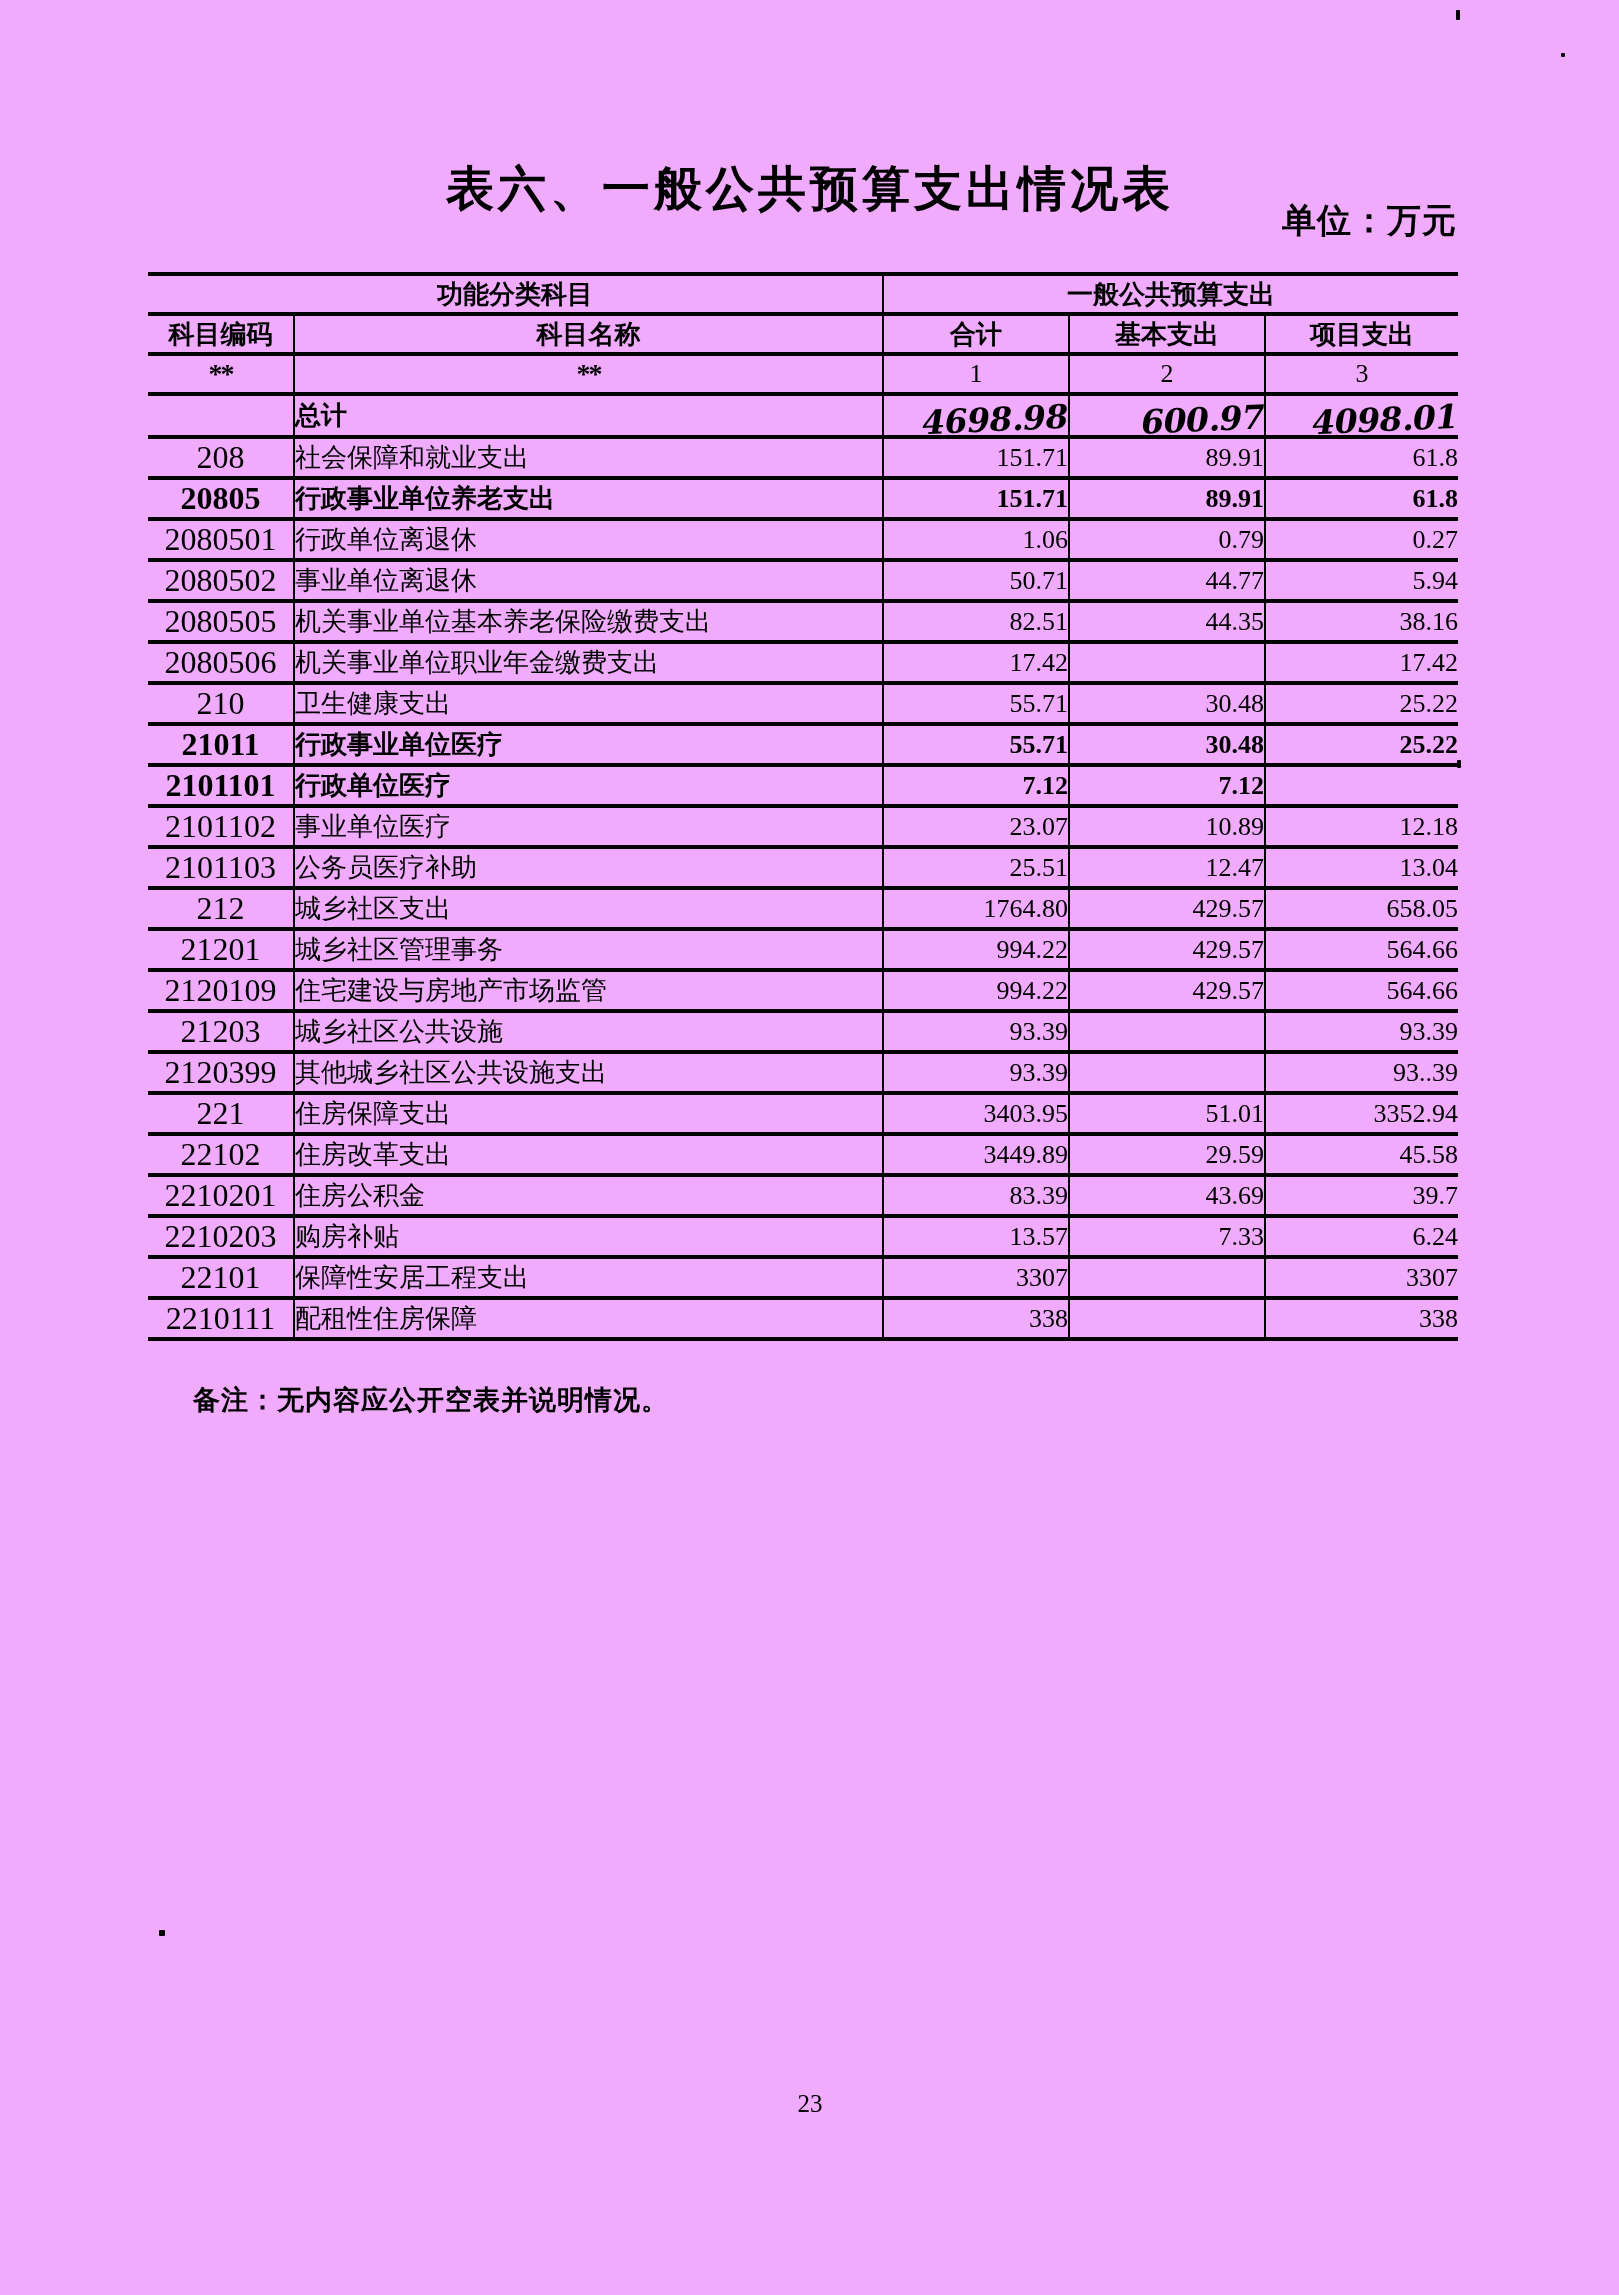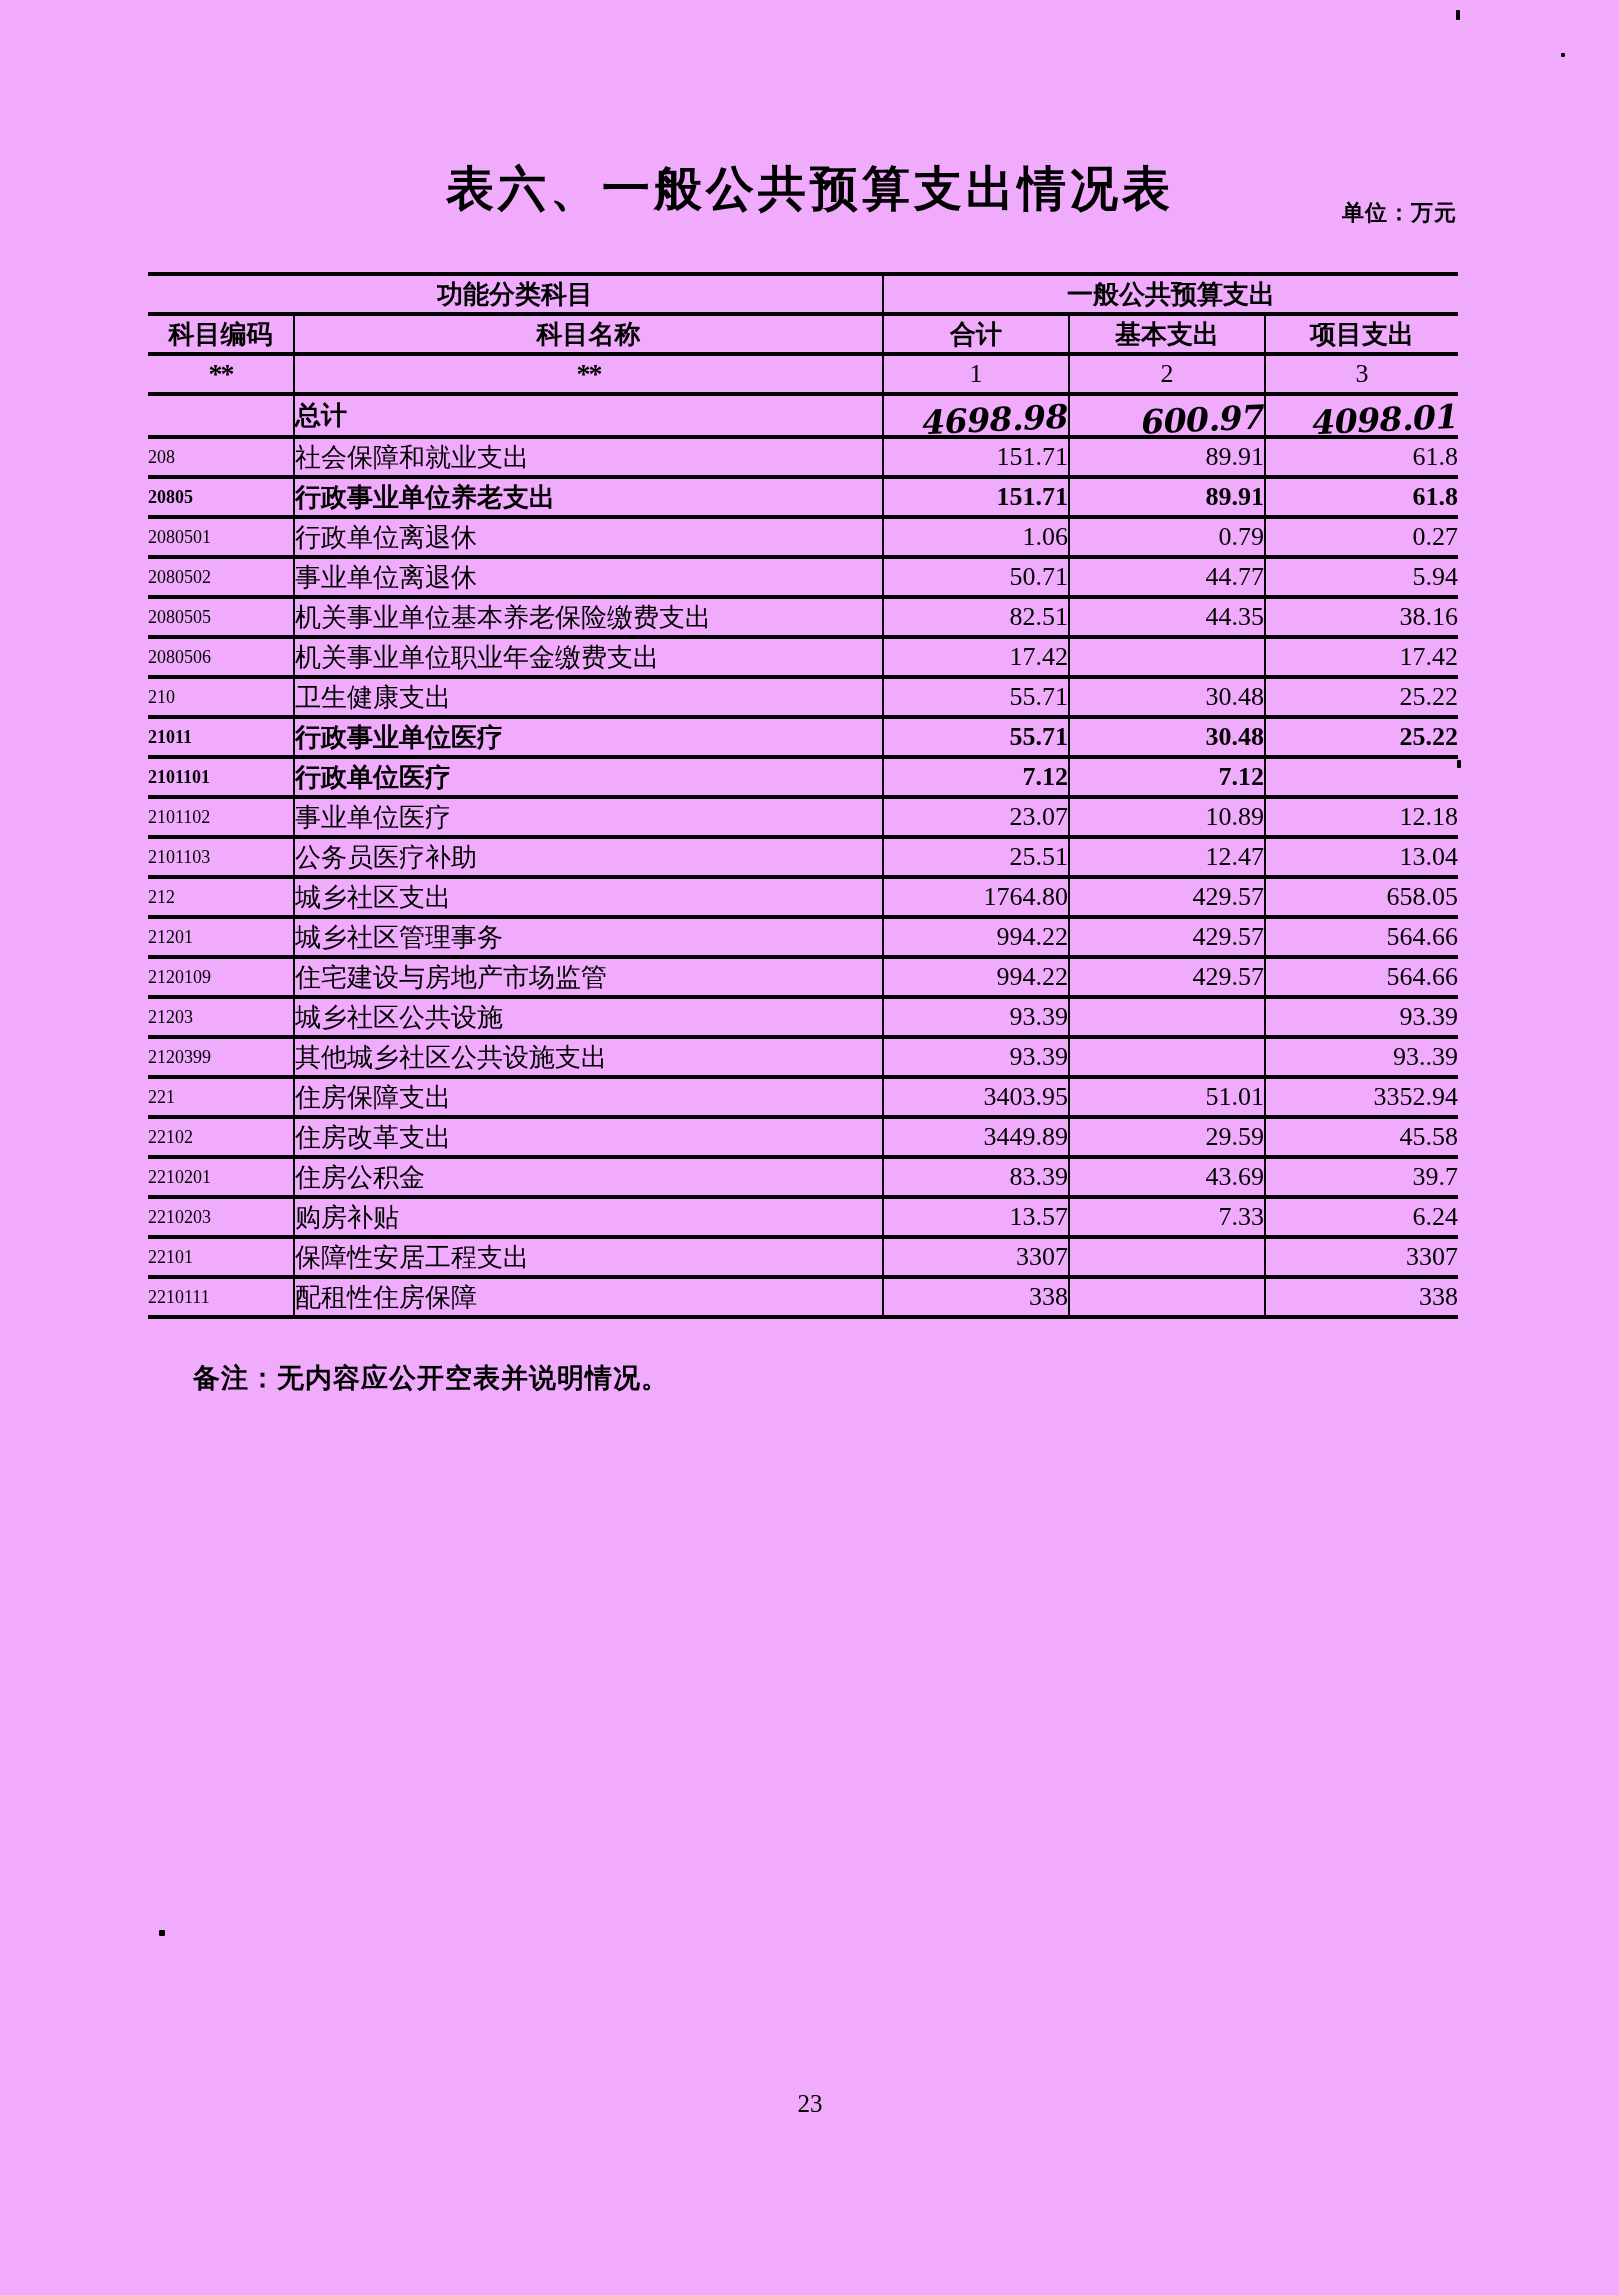--- a/index.html
+++ b/index.html
@@ -31,7 +31,7 @@
     position: absolute;
     top: 198px;
     right: 163px;
-    font-size: 22px;
+    font-size: 34px;
     font-weight: bold;
     letter-spacing: 1px;
   }

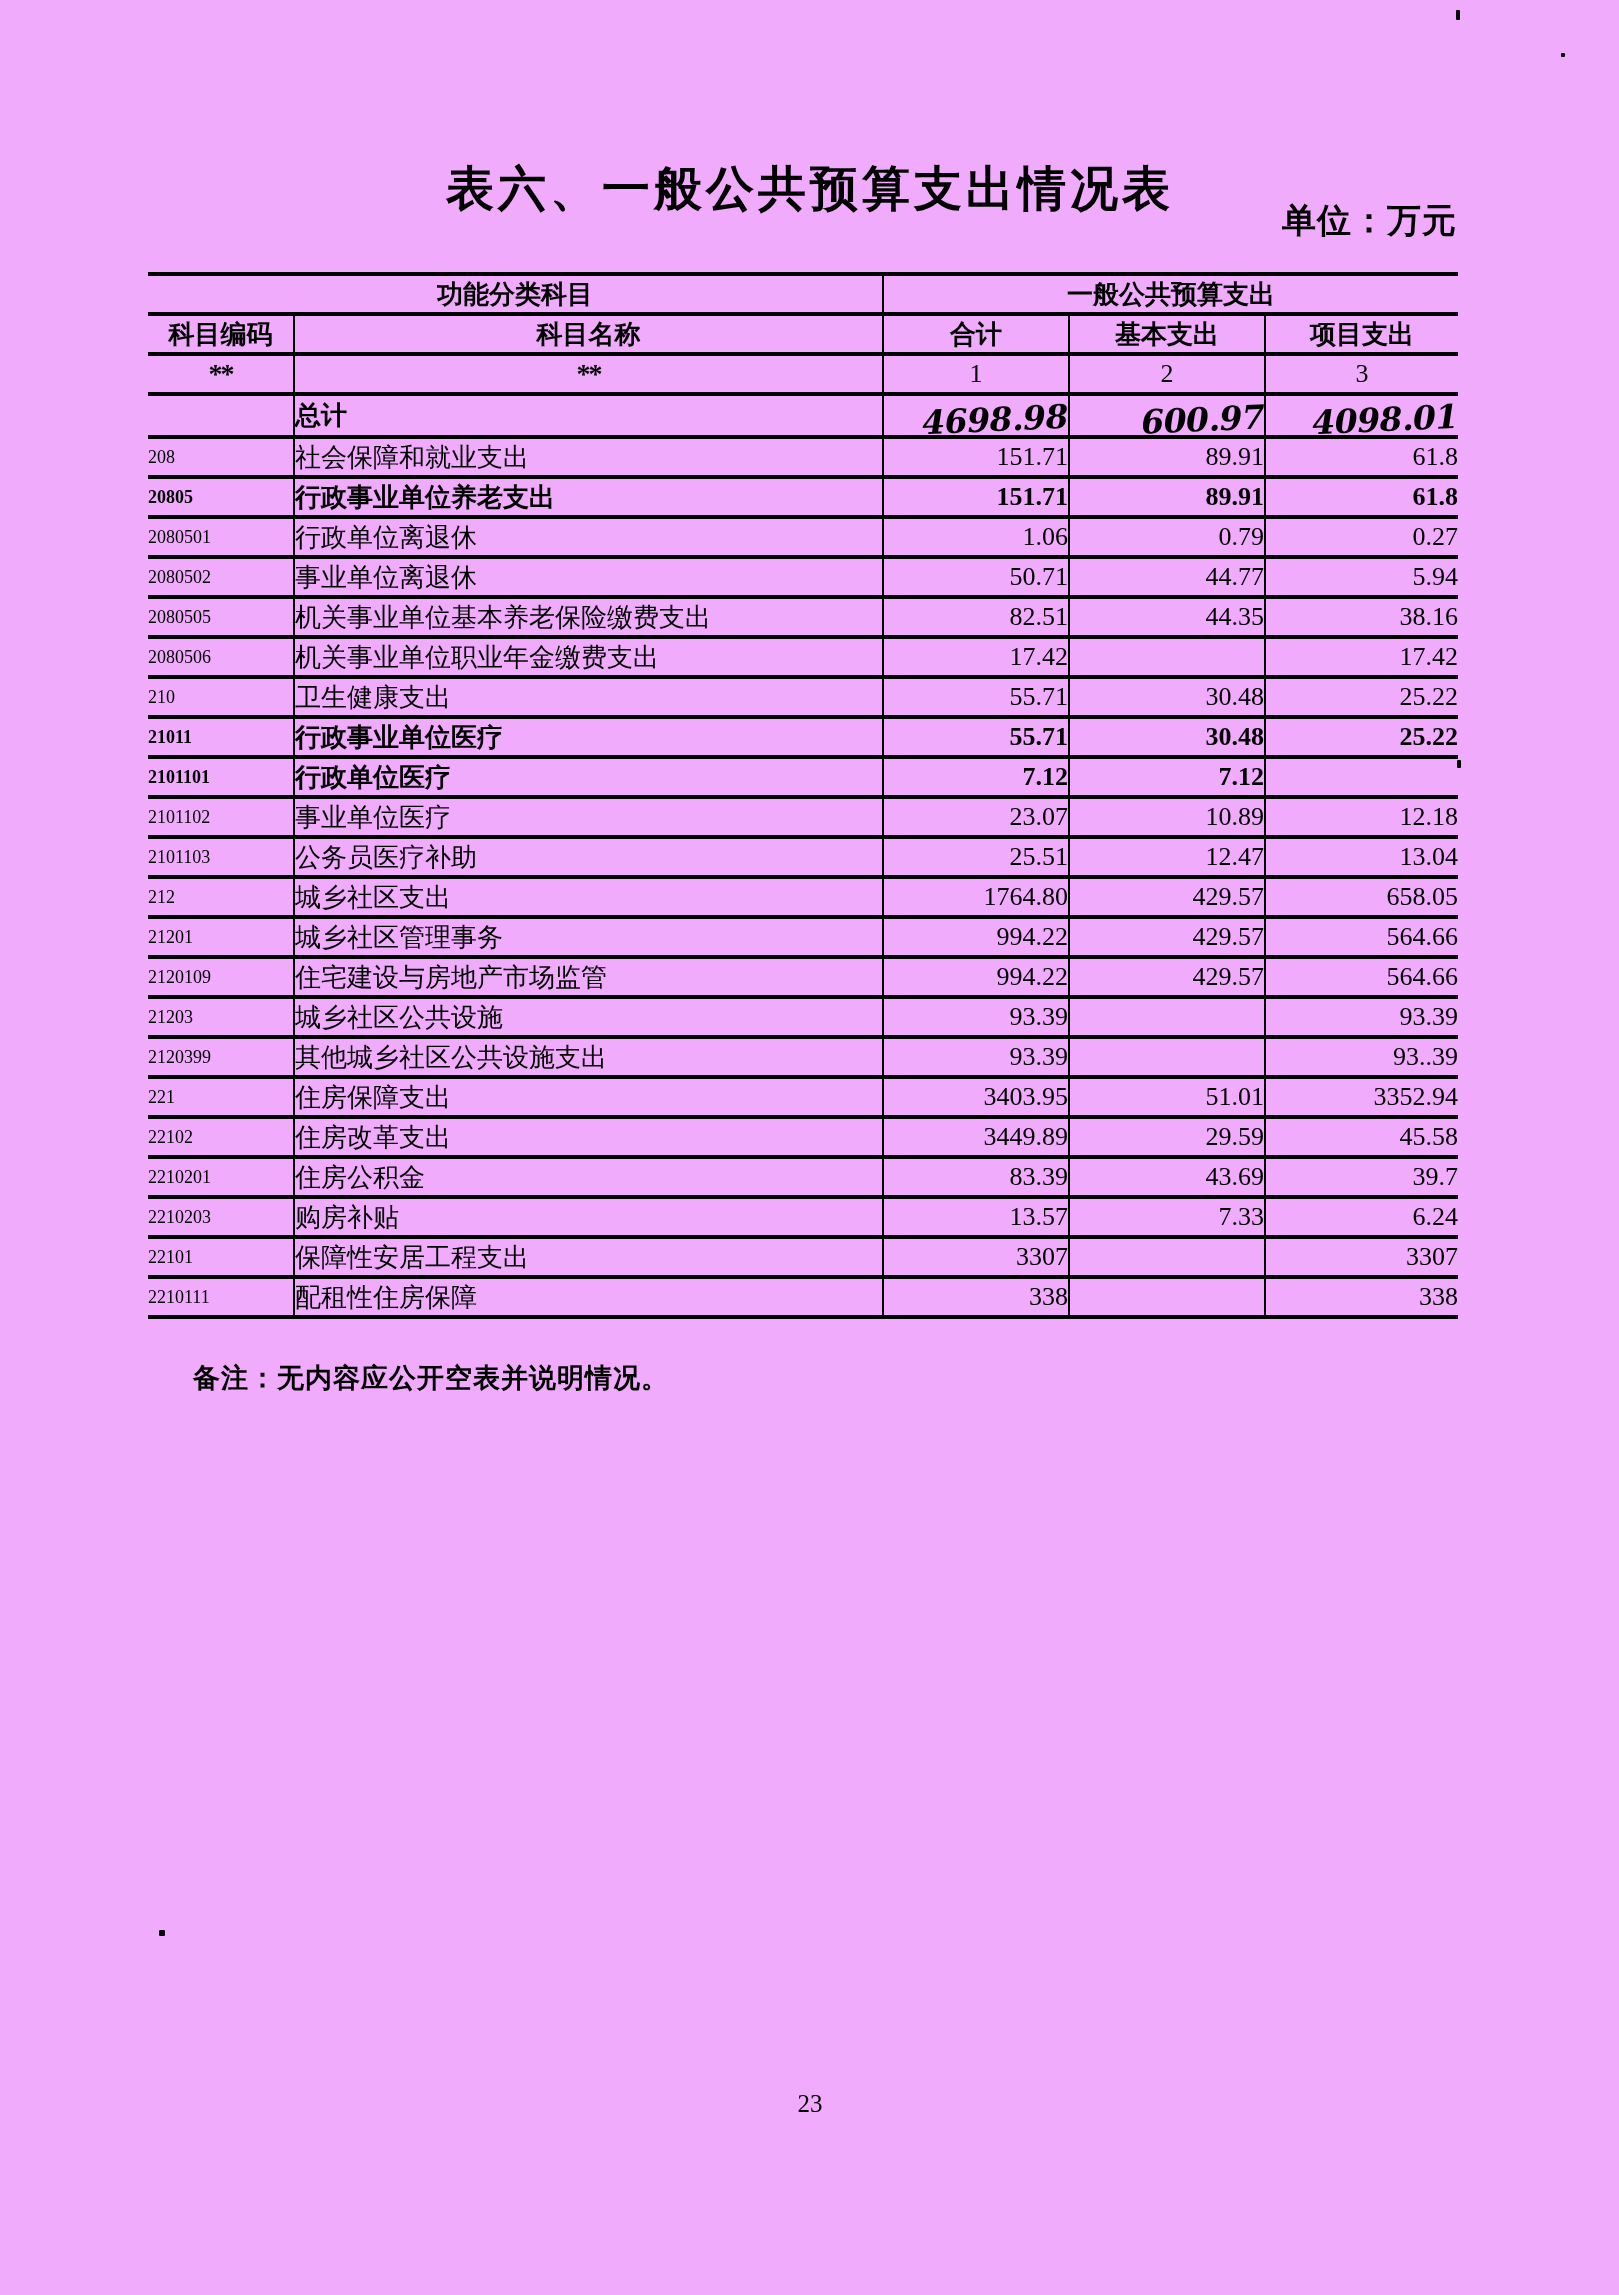--- a/index.html
+++ b/index.html
@@ -76,9 +76,9 @@
     font-family: "Liberation Serif", serif;
   }
   td.code {
-    text-align: left;
+    text-align: center;
     padding-left: 16px;
-    font-size: 18px;
+    font-size: 32px;
     font-family: "Liberation Serif", serif;
   }
   td.name {

